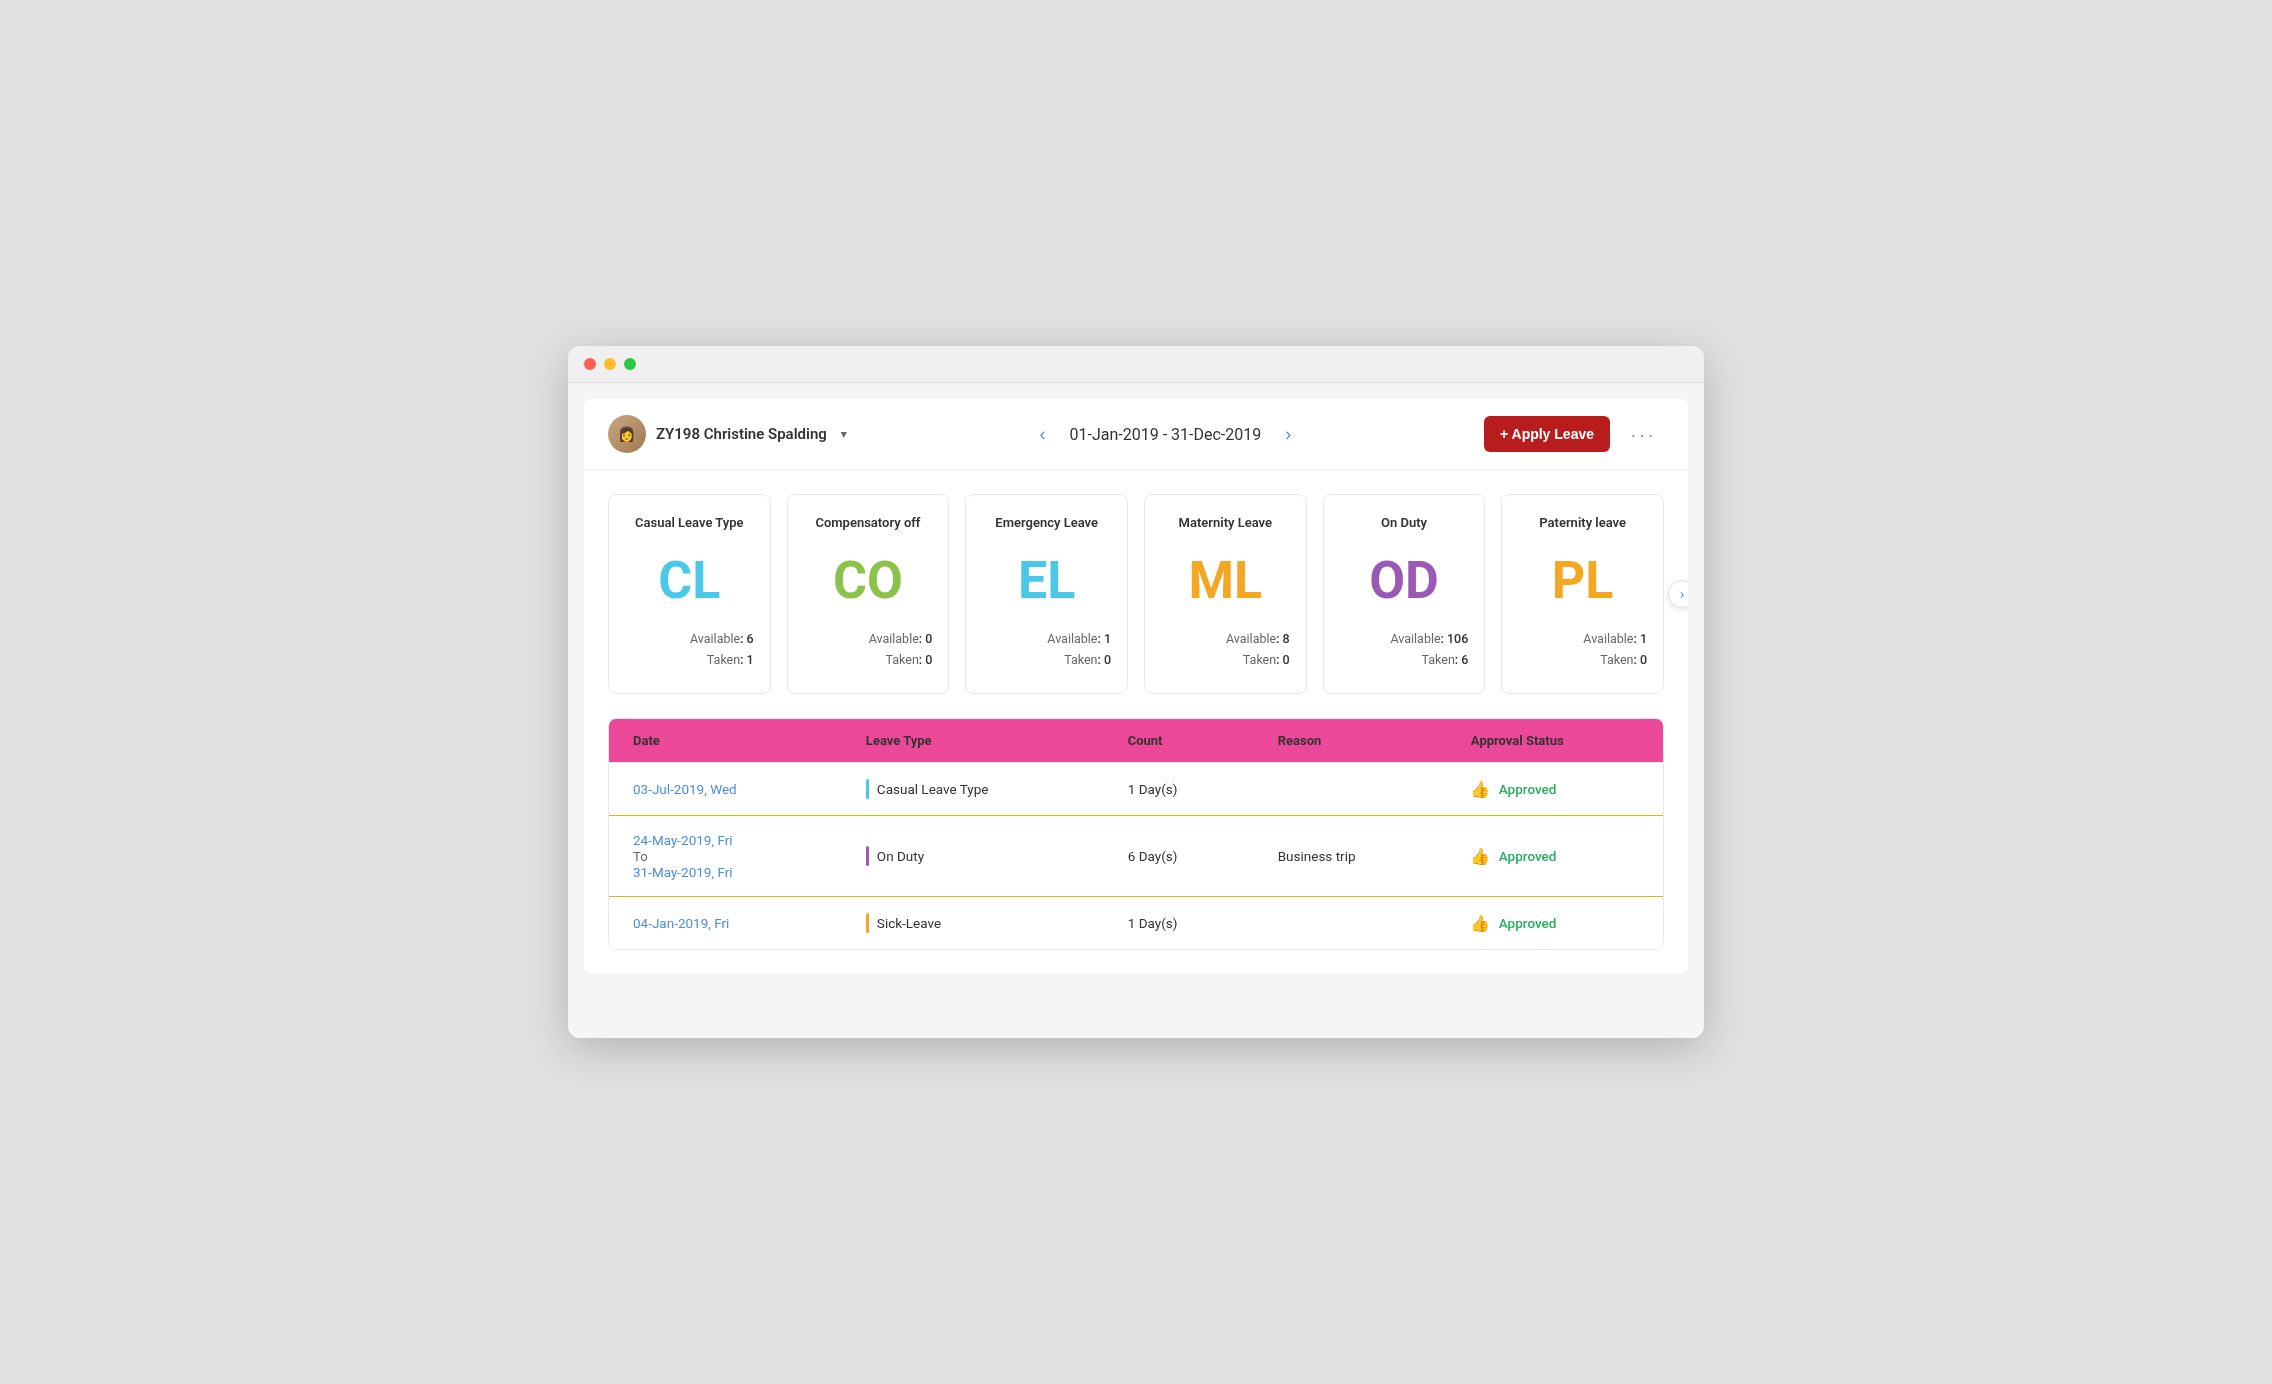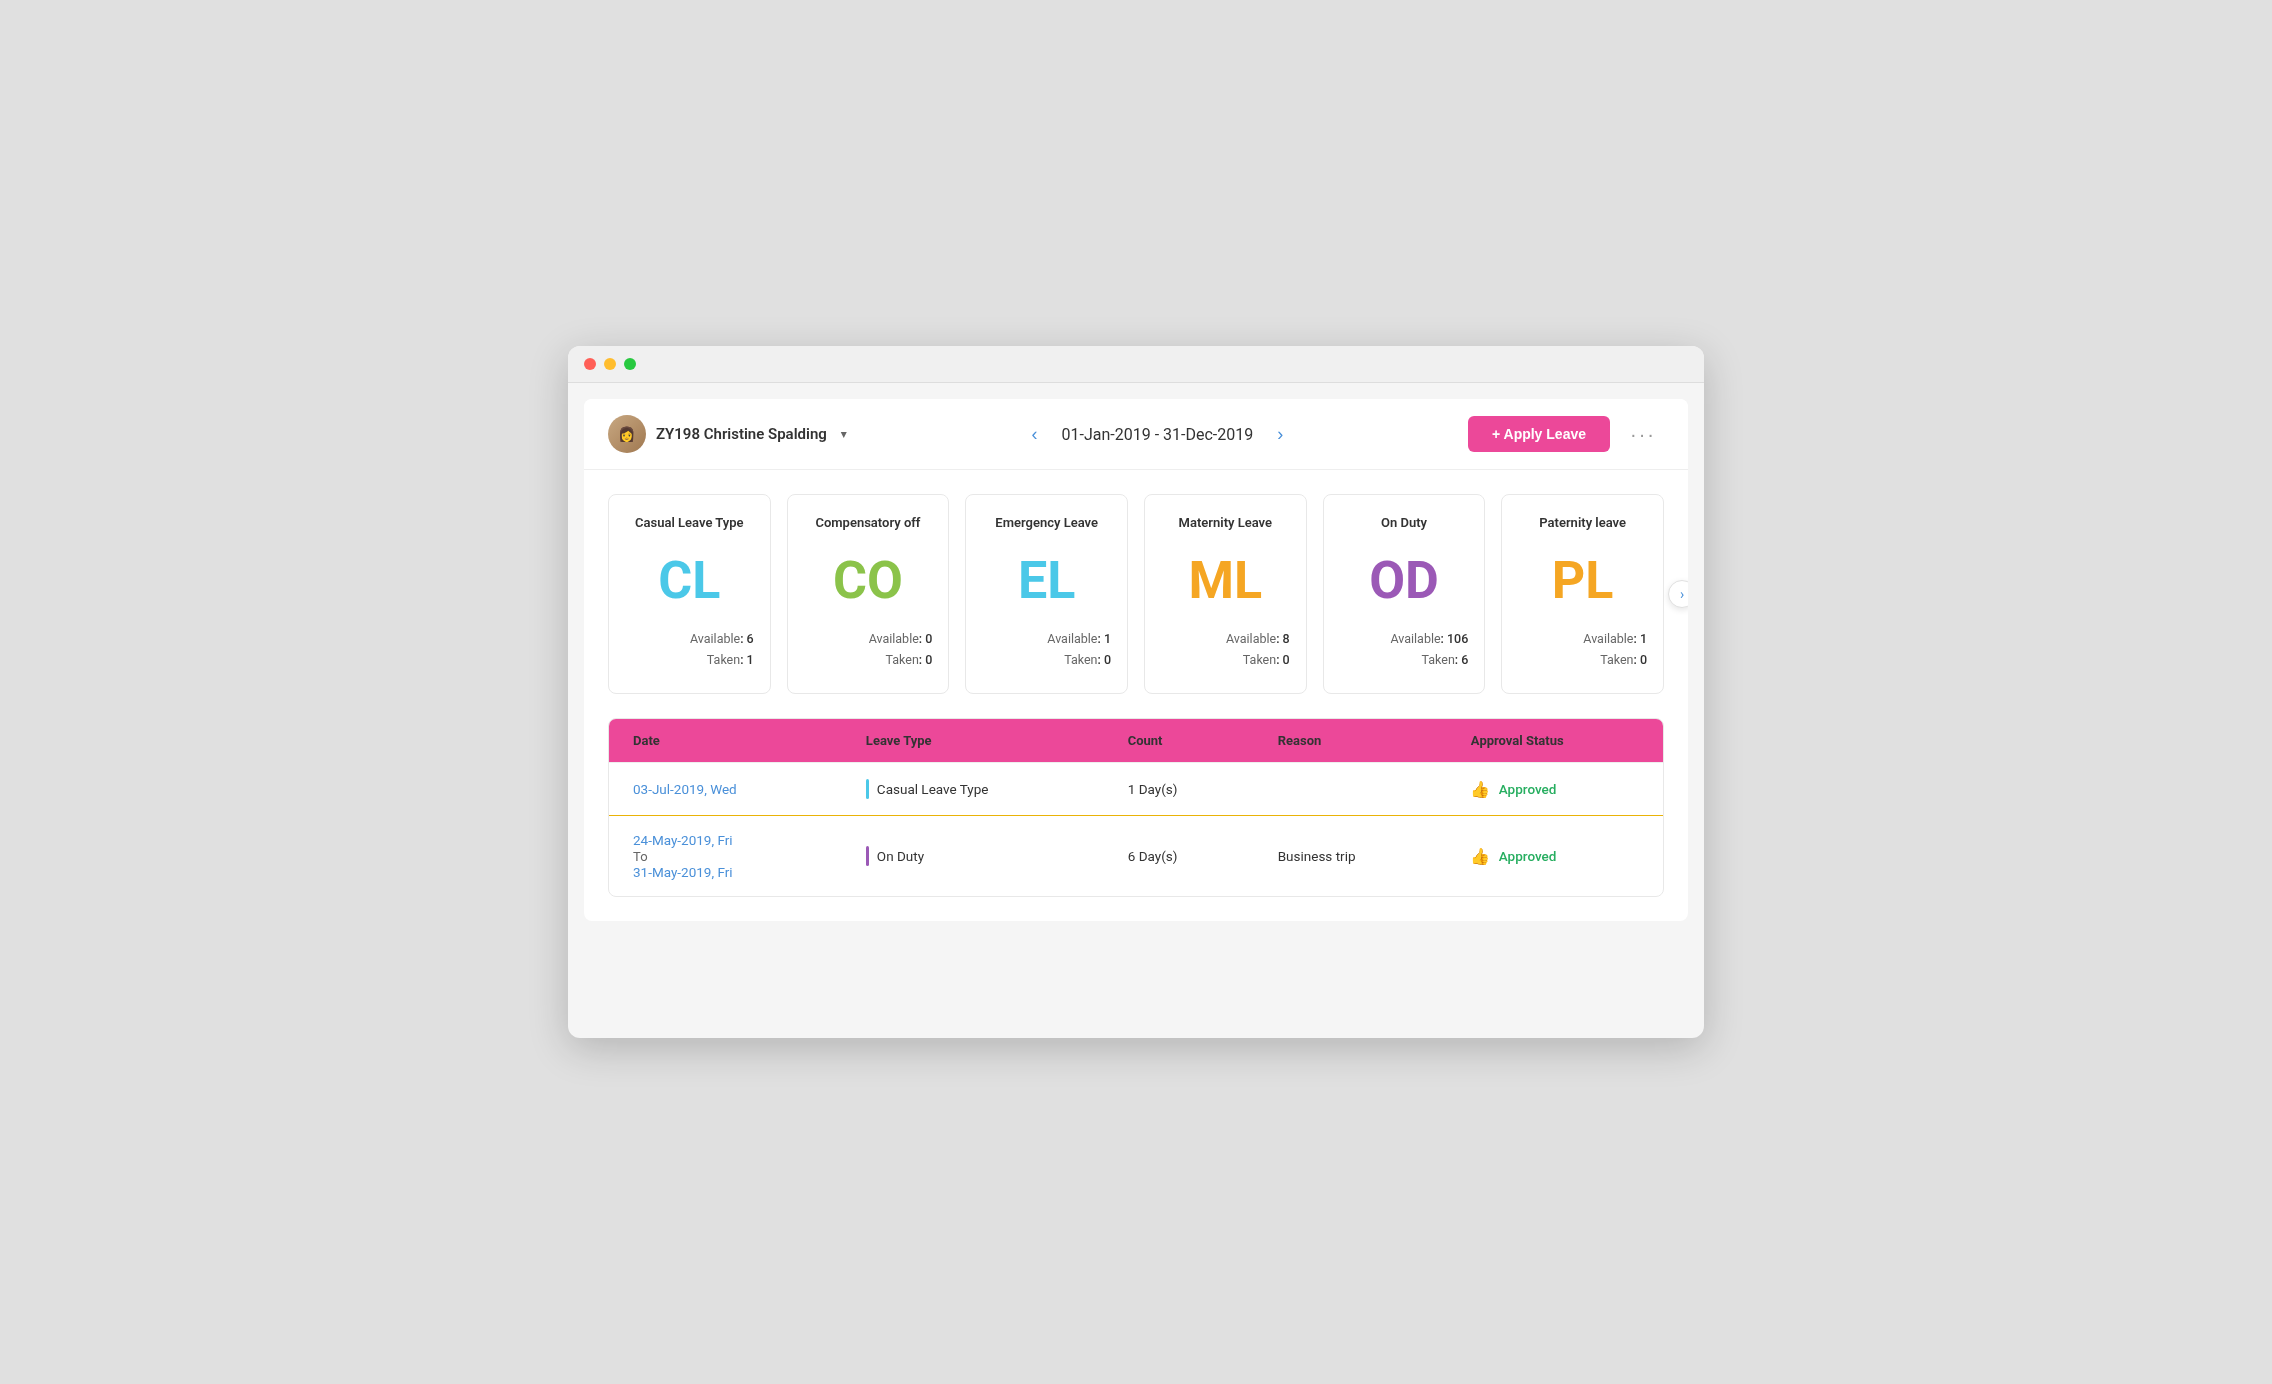--- a/index.html
+++ b/index.html
@@ -100,11 +100,11 @@
       gap: 12px;
     }
     .apply-leave-btn {
-      background: #ec4899;
+      background: #b91c1c;
       color: white;
       border: none;
       border-radius: 6px;
-      padding: 10px 24px;
+      padding: 10px 16px;
       font-size: 14px;
       font-weight: 600;
       cursor: pointer;

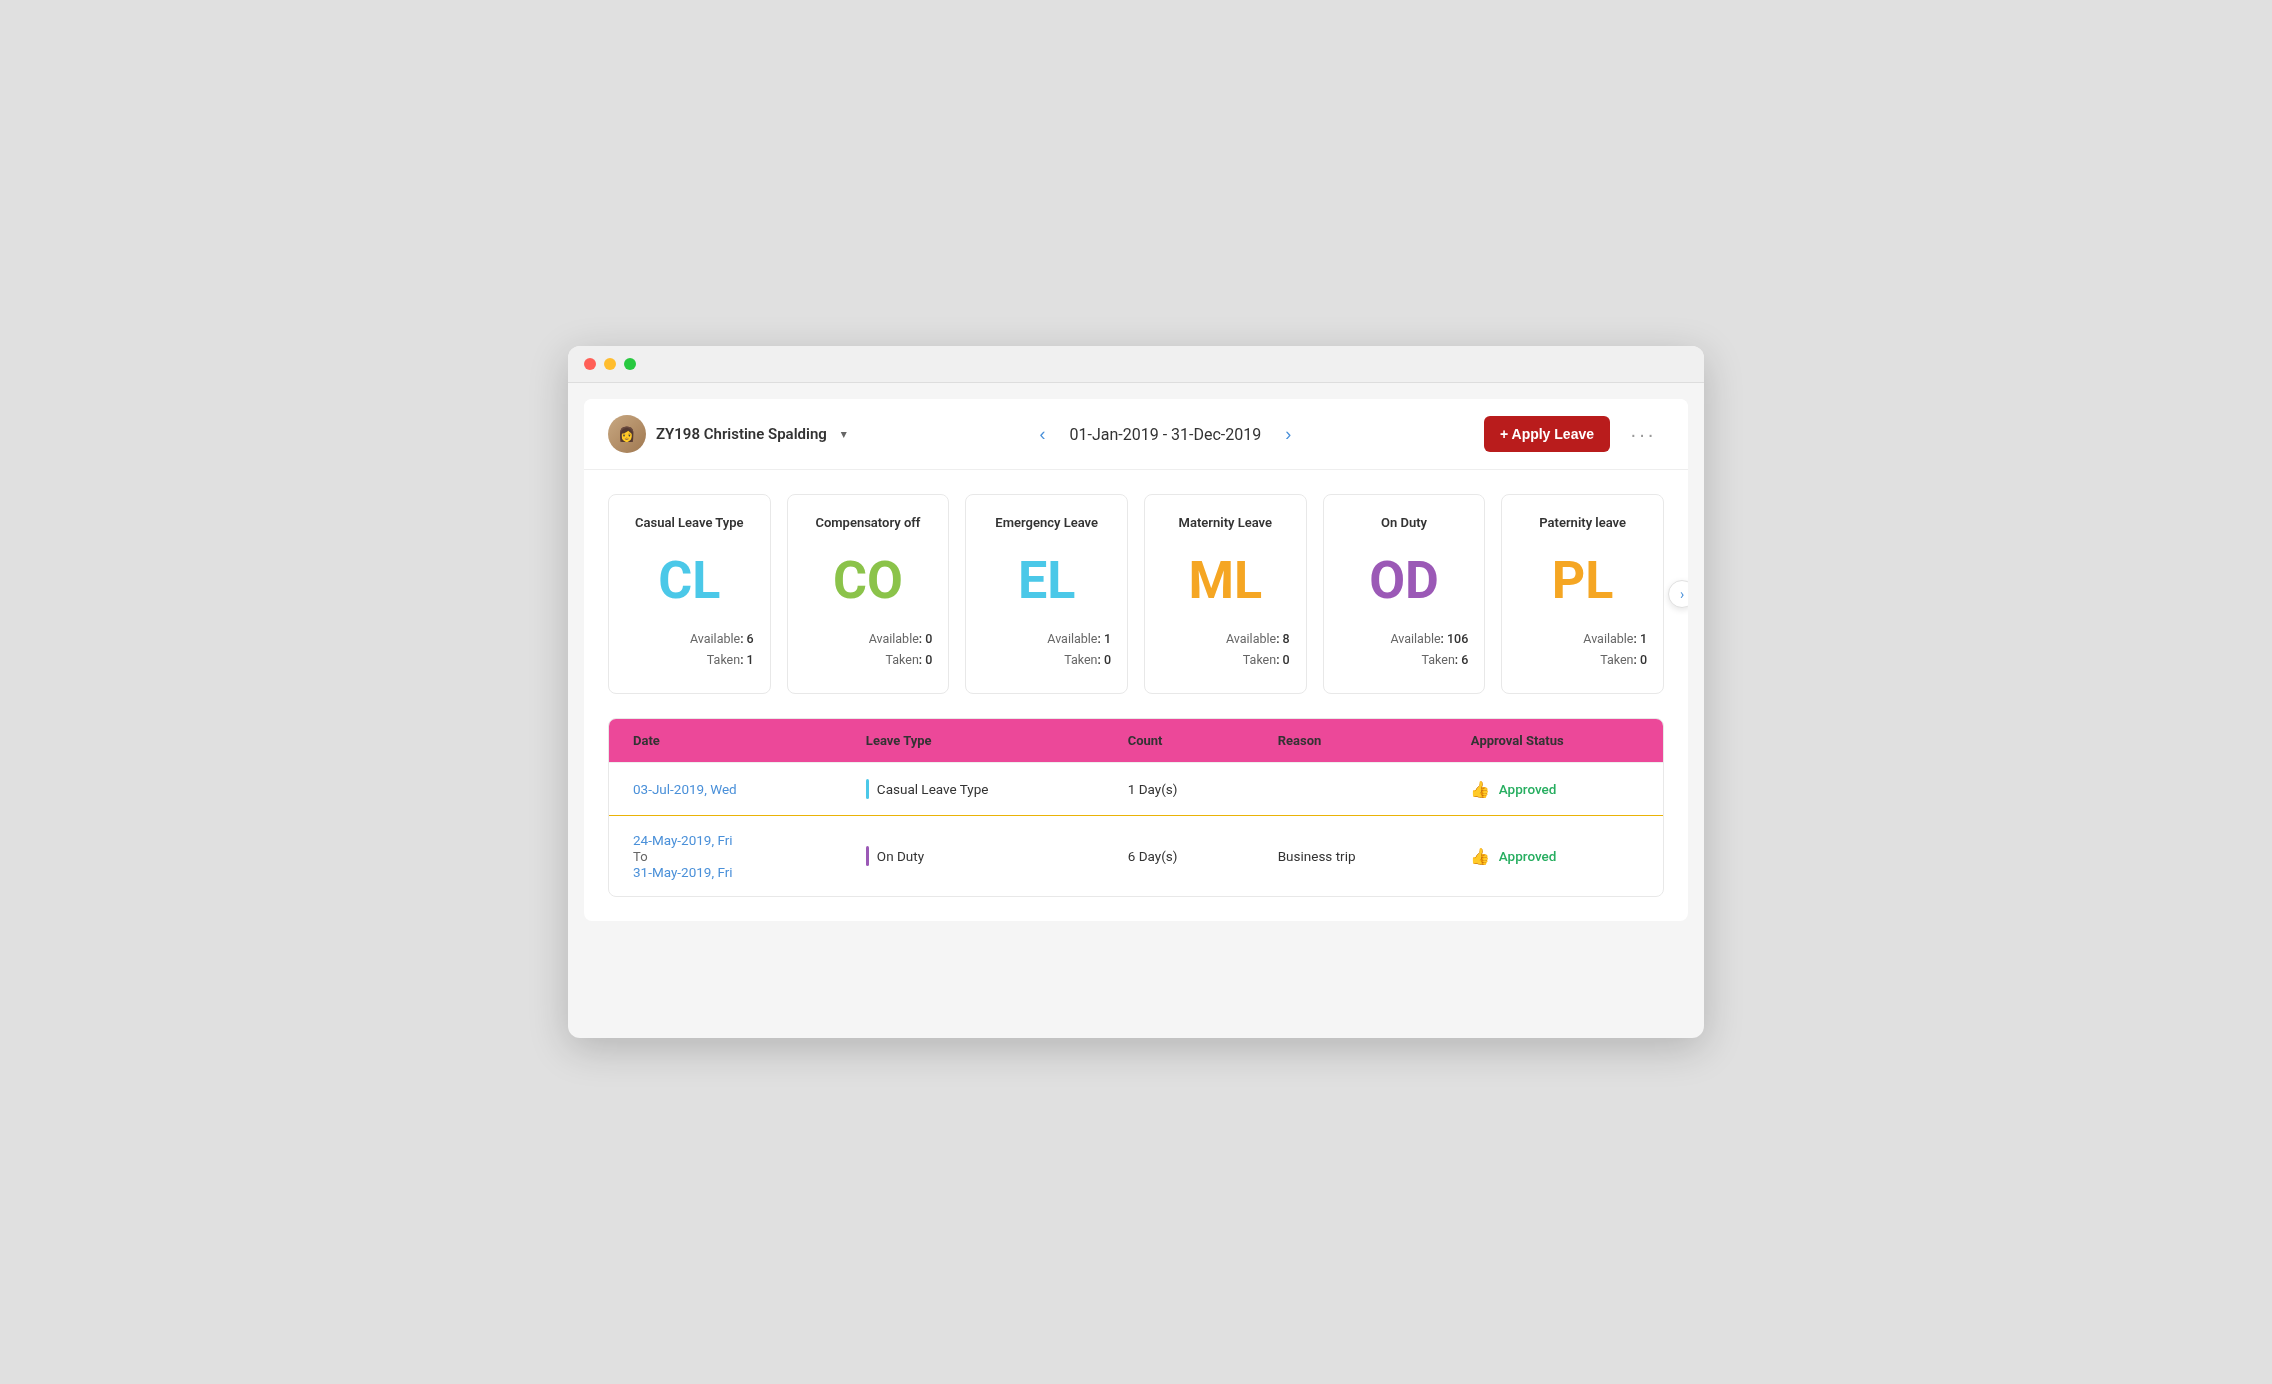--- a/index.html
+++ b/index.html
@@ -418,6 +418,25 @@
       </div>
     </td>
             </tr>
+            <tr>
+              <td>
+                <a href="#" class="date-link">04-Jan-2019, Fri</a>
+              </td>
+              <td>
+      <div class="leave-type-cell">
+        <span class="leave-indicator" style="background:#f5a623"></span>
+        <span>Sick-Leave</span>
+      </div>
+    </td>
+              <td>1 Day(s)</td>
+              <td></td>
+              <td>
+      <div class="approval-cell">
+        <span class="thumbs-up-icon">👍</span>
+        <span style="color:#27ae60">Approved</span>
+      </div>
+    </td>
+            </tr>
           </tbody>
       </table>
     </div>

